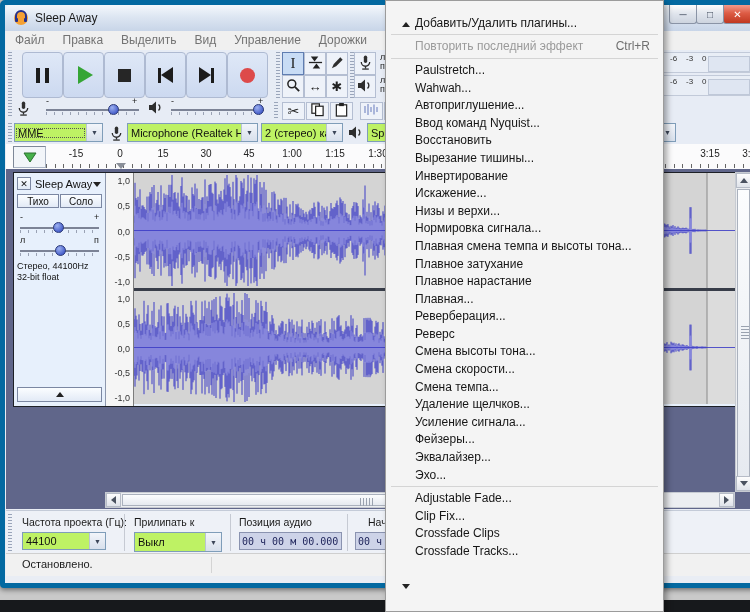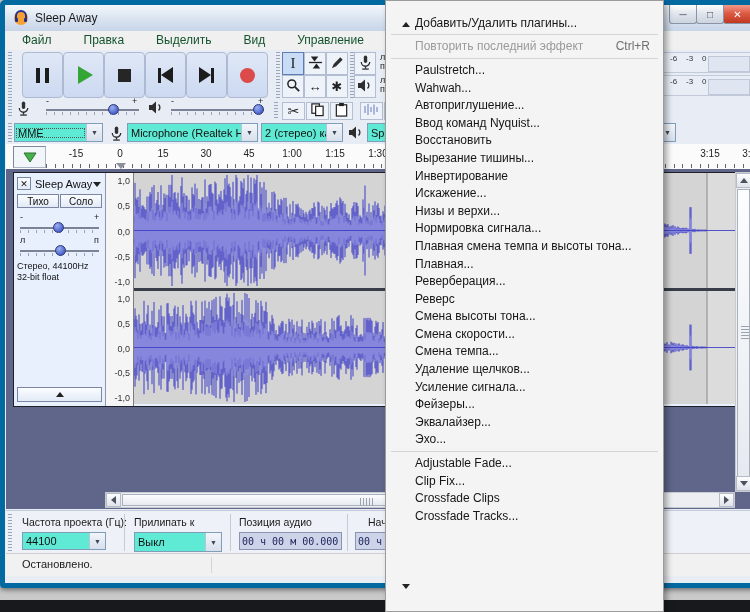--- a/index.html
+++ b/index.html
@@ -27,7 +27,7 @@
 
   
   #menubar{left:1px;top:26px;width:746px;height:19px;background:#f0f0f0;border-bottom:1px solid #d8d8d8;display:flex;}
-  .mb-item{padding:0 16px;line-height:19px;font-size:12px;color:#14532d;}
+  .mb-item{padding:0 9px;line-height:19px;font-size:12px;color:#737373;}
   .mb-item.active{border:1px solid #8e9cb4;background:#e7eefa;line-height:17px;box-sizing:border-box;}
 
   

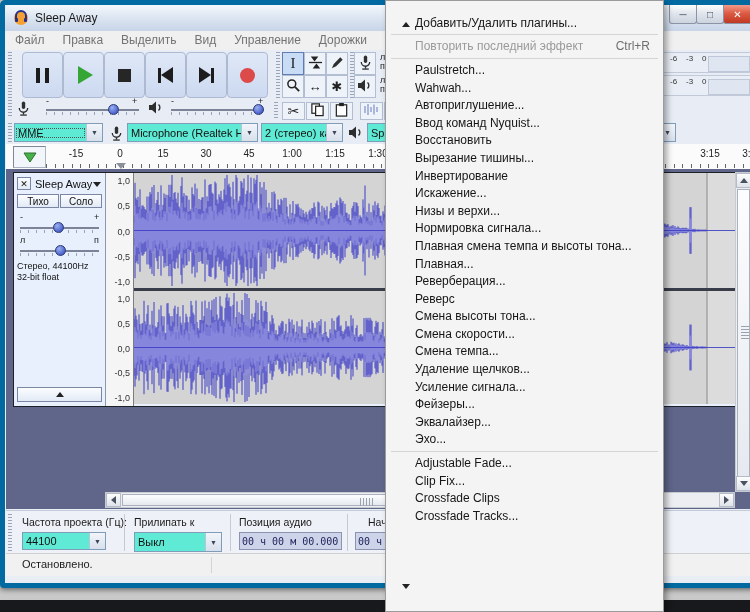--- a/index.html
+++ b/index.html
@@ -65,7 +65,7 @@
 
   
   #devicebar{left:1px;top:116px;width:746px;height:23px;background:#e7ecf5;border-bottom:1px solid #c4cbd8;}
-  .combo{position:absolute;top:2px;height:19px;background:#5eead4;border:1px solid #7f9db9;box-sizing:border-box;
+  .combo{position:absolute;top:2px;height:19px;background:#bef264;border:1px solid #7f9db9;box-sizing:border-box;
         display:flex;align-items:center;font-size:11px;color:#111;overflow:hidden;white-space:nowrap;}
   .combo .txt{padding:0 3px;flex:1;overflow:hidden;}
   .combo .arr{width:15px;height:100%;background:linear-gradient(#f2f5fa,#d8e0ec);border-left:1px solid #b9c4d4;

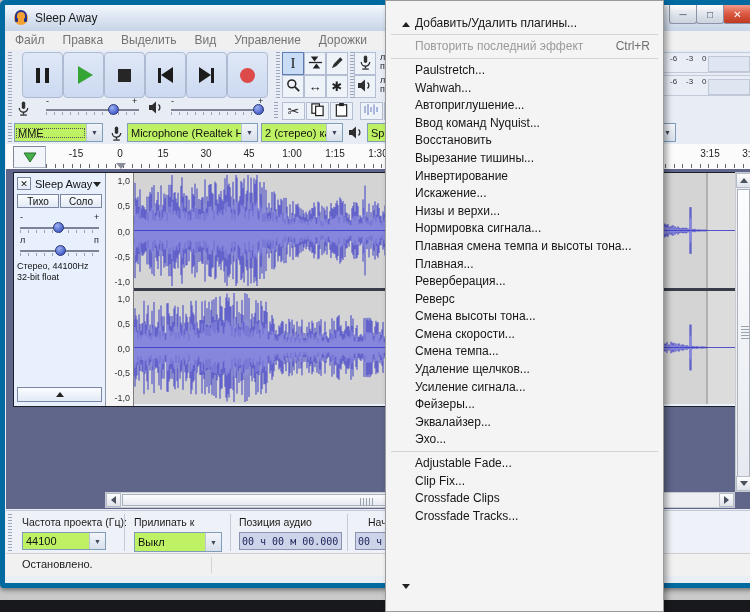--- a/index.html
+++ b/index.html
@@ -569,6 +569,9 @@
           <span>Плавная смена темпа и высоты тона...</span>
         </div>
         <div class="fx-item">
+          <span>Плавное затухание</span>
+        </div>
+        <div class="fx-item">
           <span>Плавная...</span>
         </div>
         <div class="fx-item">

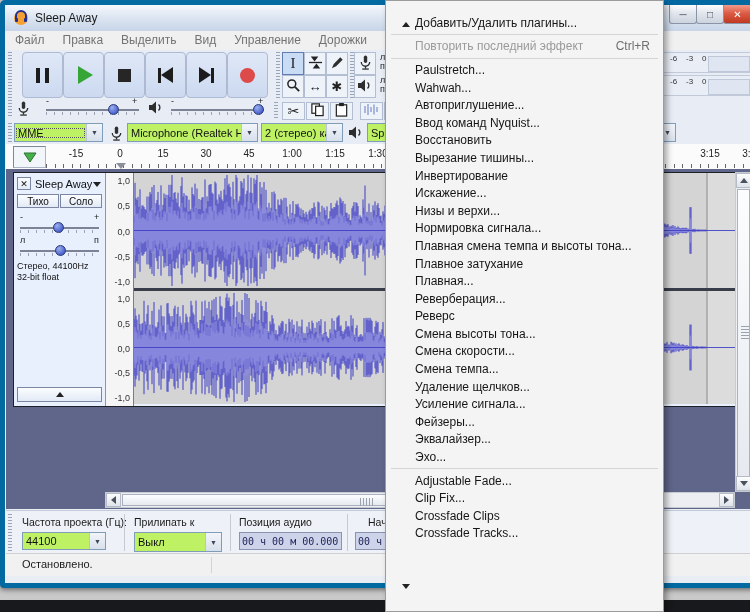--- a/index.html
+++ b/index.html
@@ -572,6 +572,9 @@
           <span>Плавное затухание</span>
         </div>
         <div class="fx-item">
+          <span>Плавное нарастание</span>
+        </div>
+        <div class="fx-item">
           <span>Плавная...</span>
         </div>
         <div class="fx-item">

